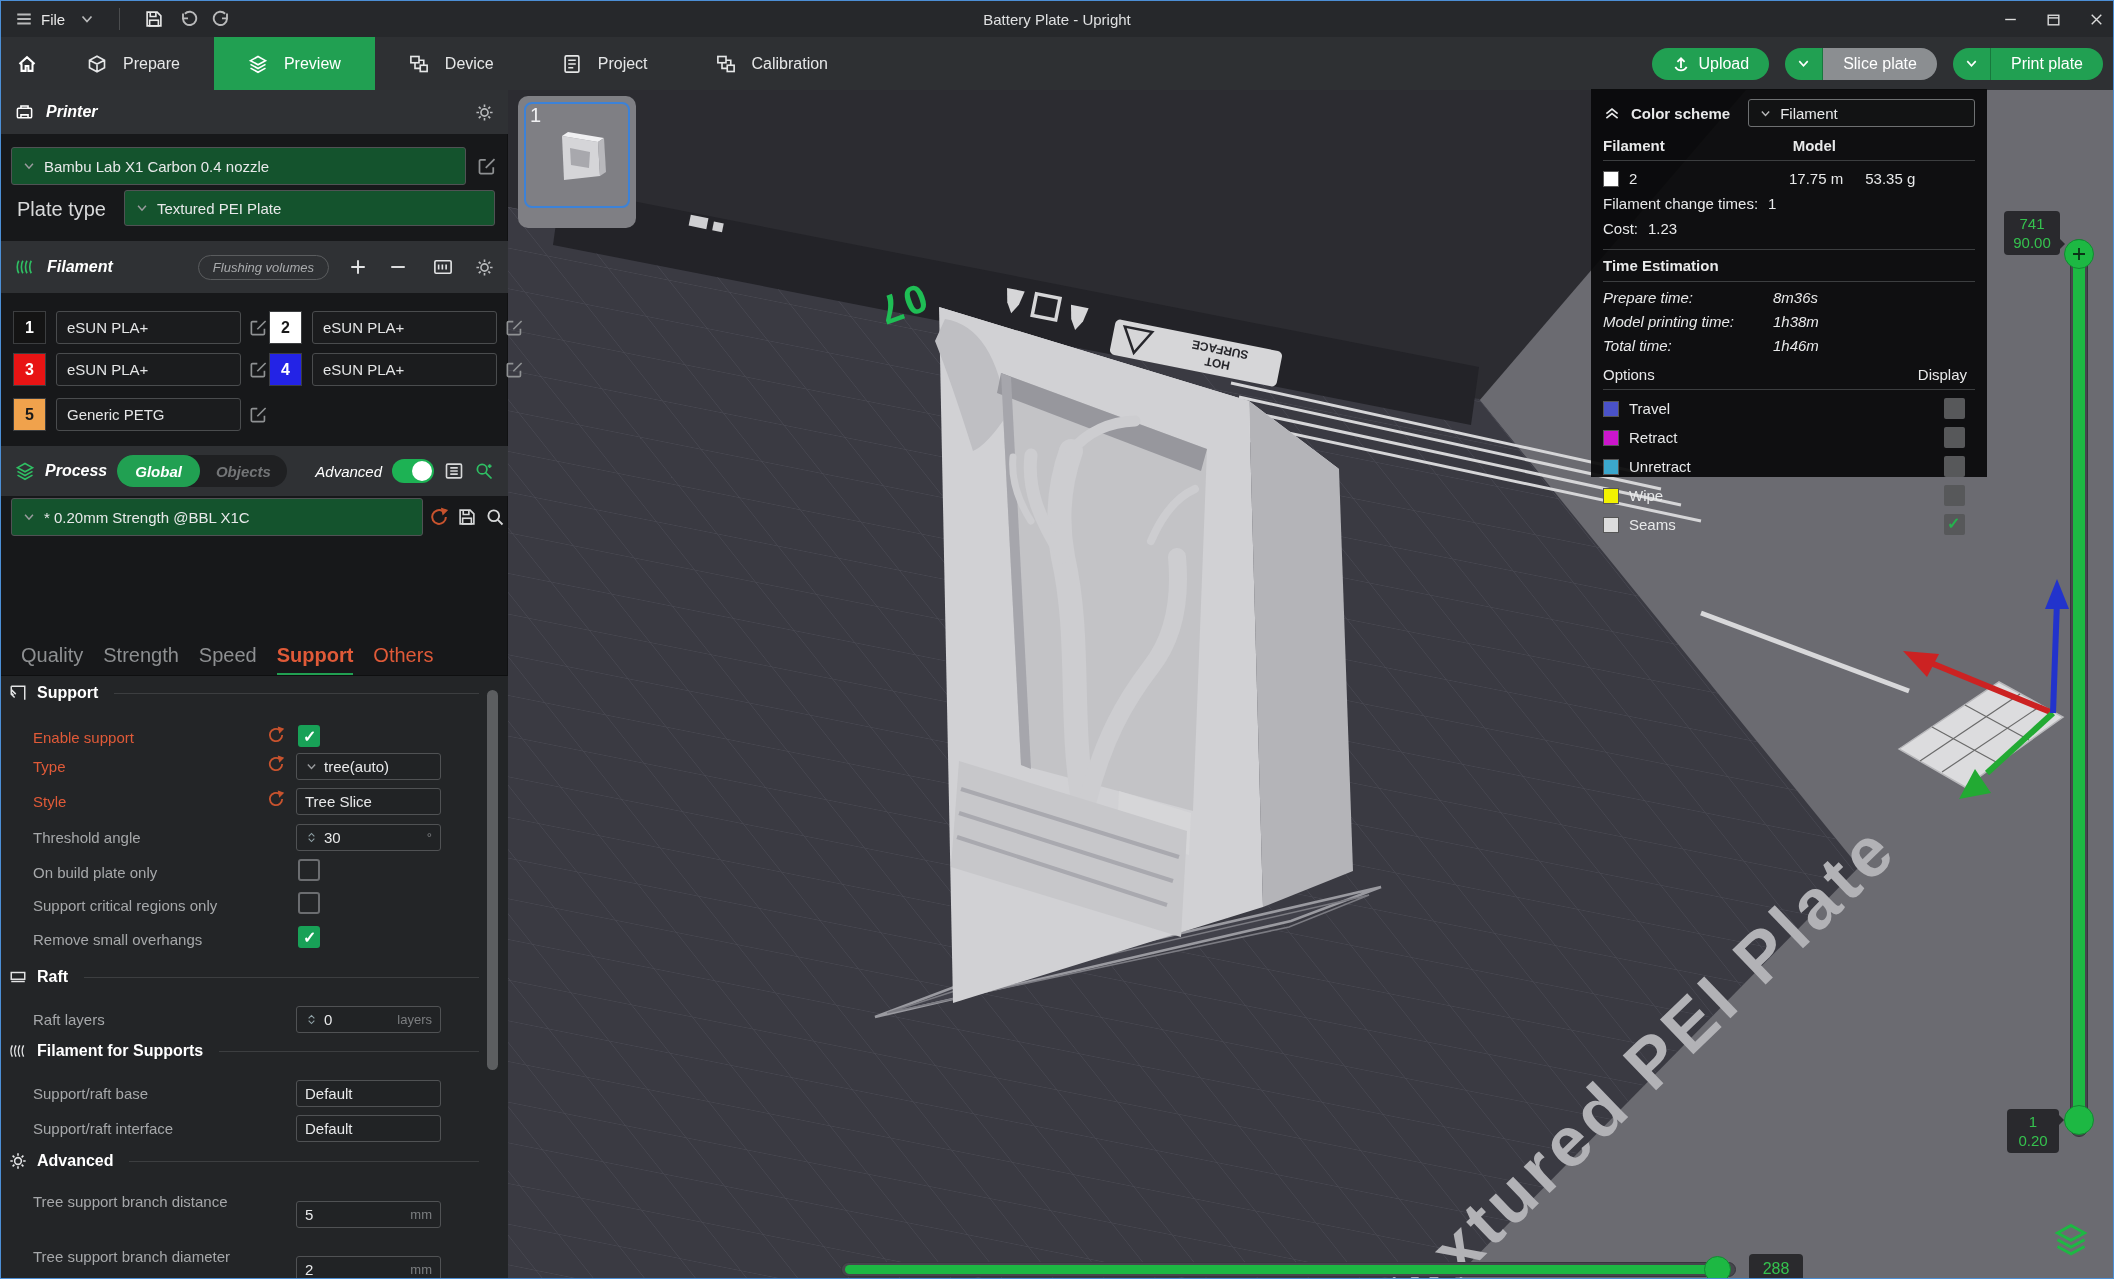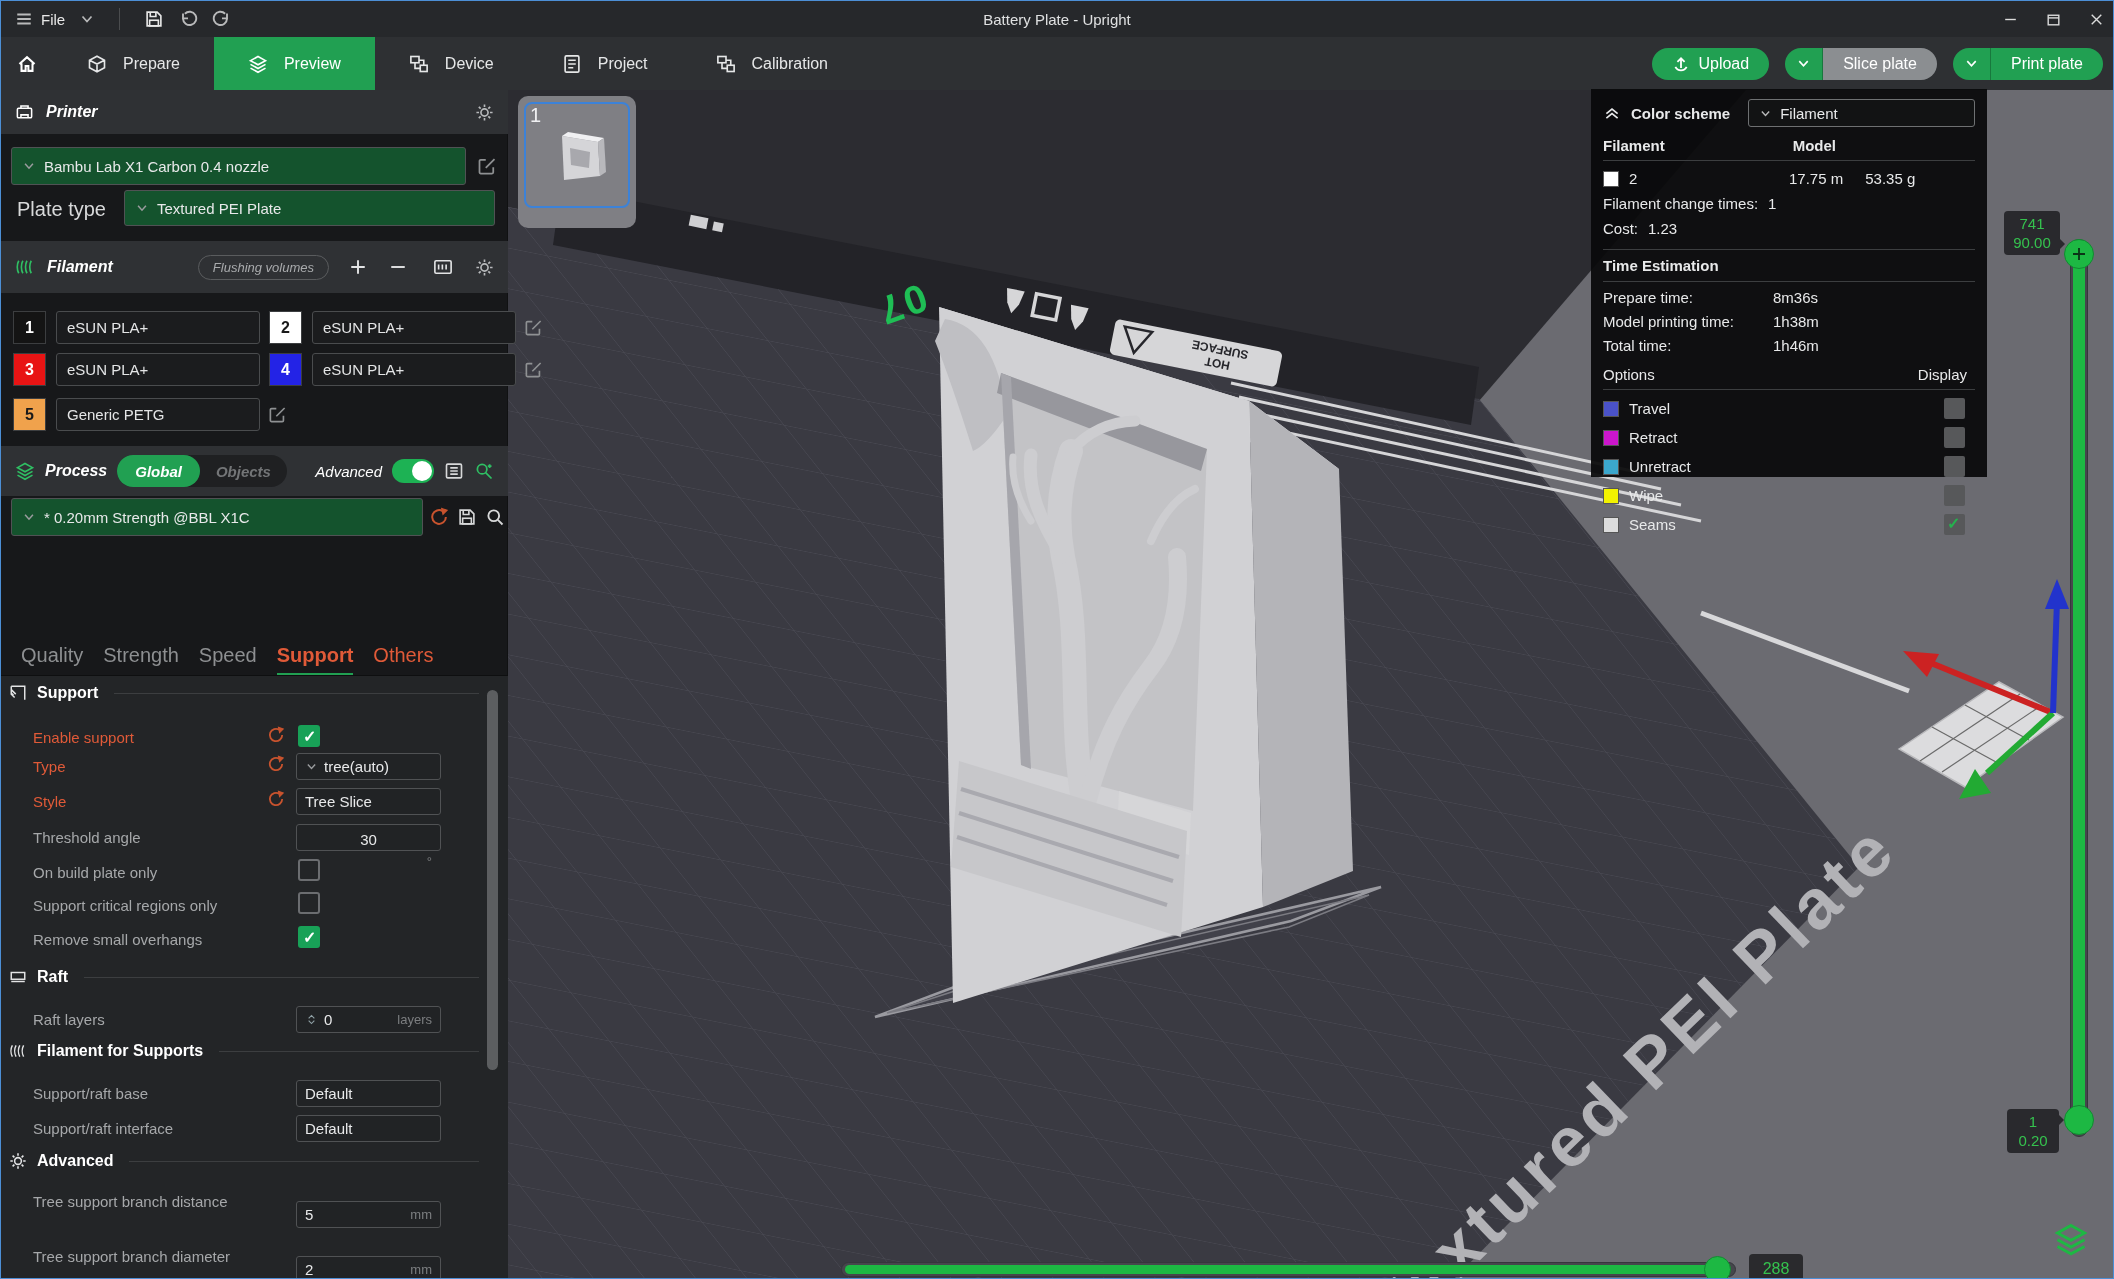--- a/index.html
+++ b/index.html
@@ -97,7 +97,7 @@
   .swatch { width:16px; height:16px; border:1px solid #555; display:inline-block; }
   .sp-kv { margin-top:8px; display:flex; gap:10px; }
   .sp-sect { margin-top:12px; padding:7px 0; border-top:1px solid #3c3e40; border-bottom:1px solid #3c3e40; font-weight:bold; }
-  .sp-trow { display:flex; margin-top:7px; }
+  .sp-trow { display:flex; margin-top:7px;font-style:italic; }
   .sp-trow .k { width:170px; }
   .sp-opts-head { display:flex; margin-top:12px; padding-bottom:6px; border-bottom:1px solid #3c3e40; font-weight:normal; }
   .sp-opts-head .c2 { margin-left:auto; margin-right:8px; }

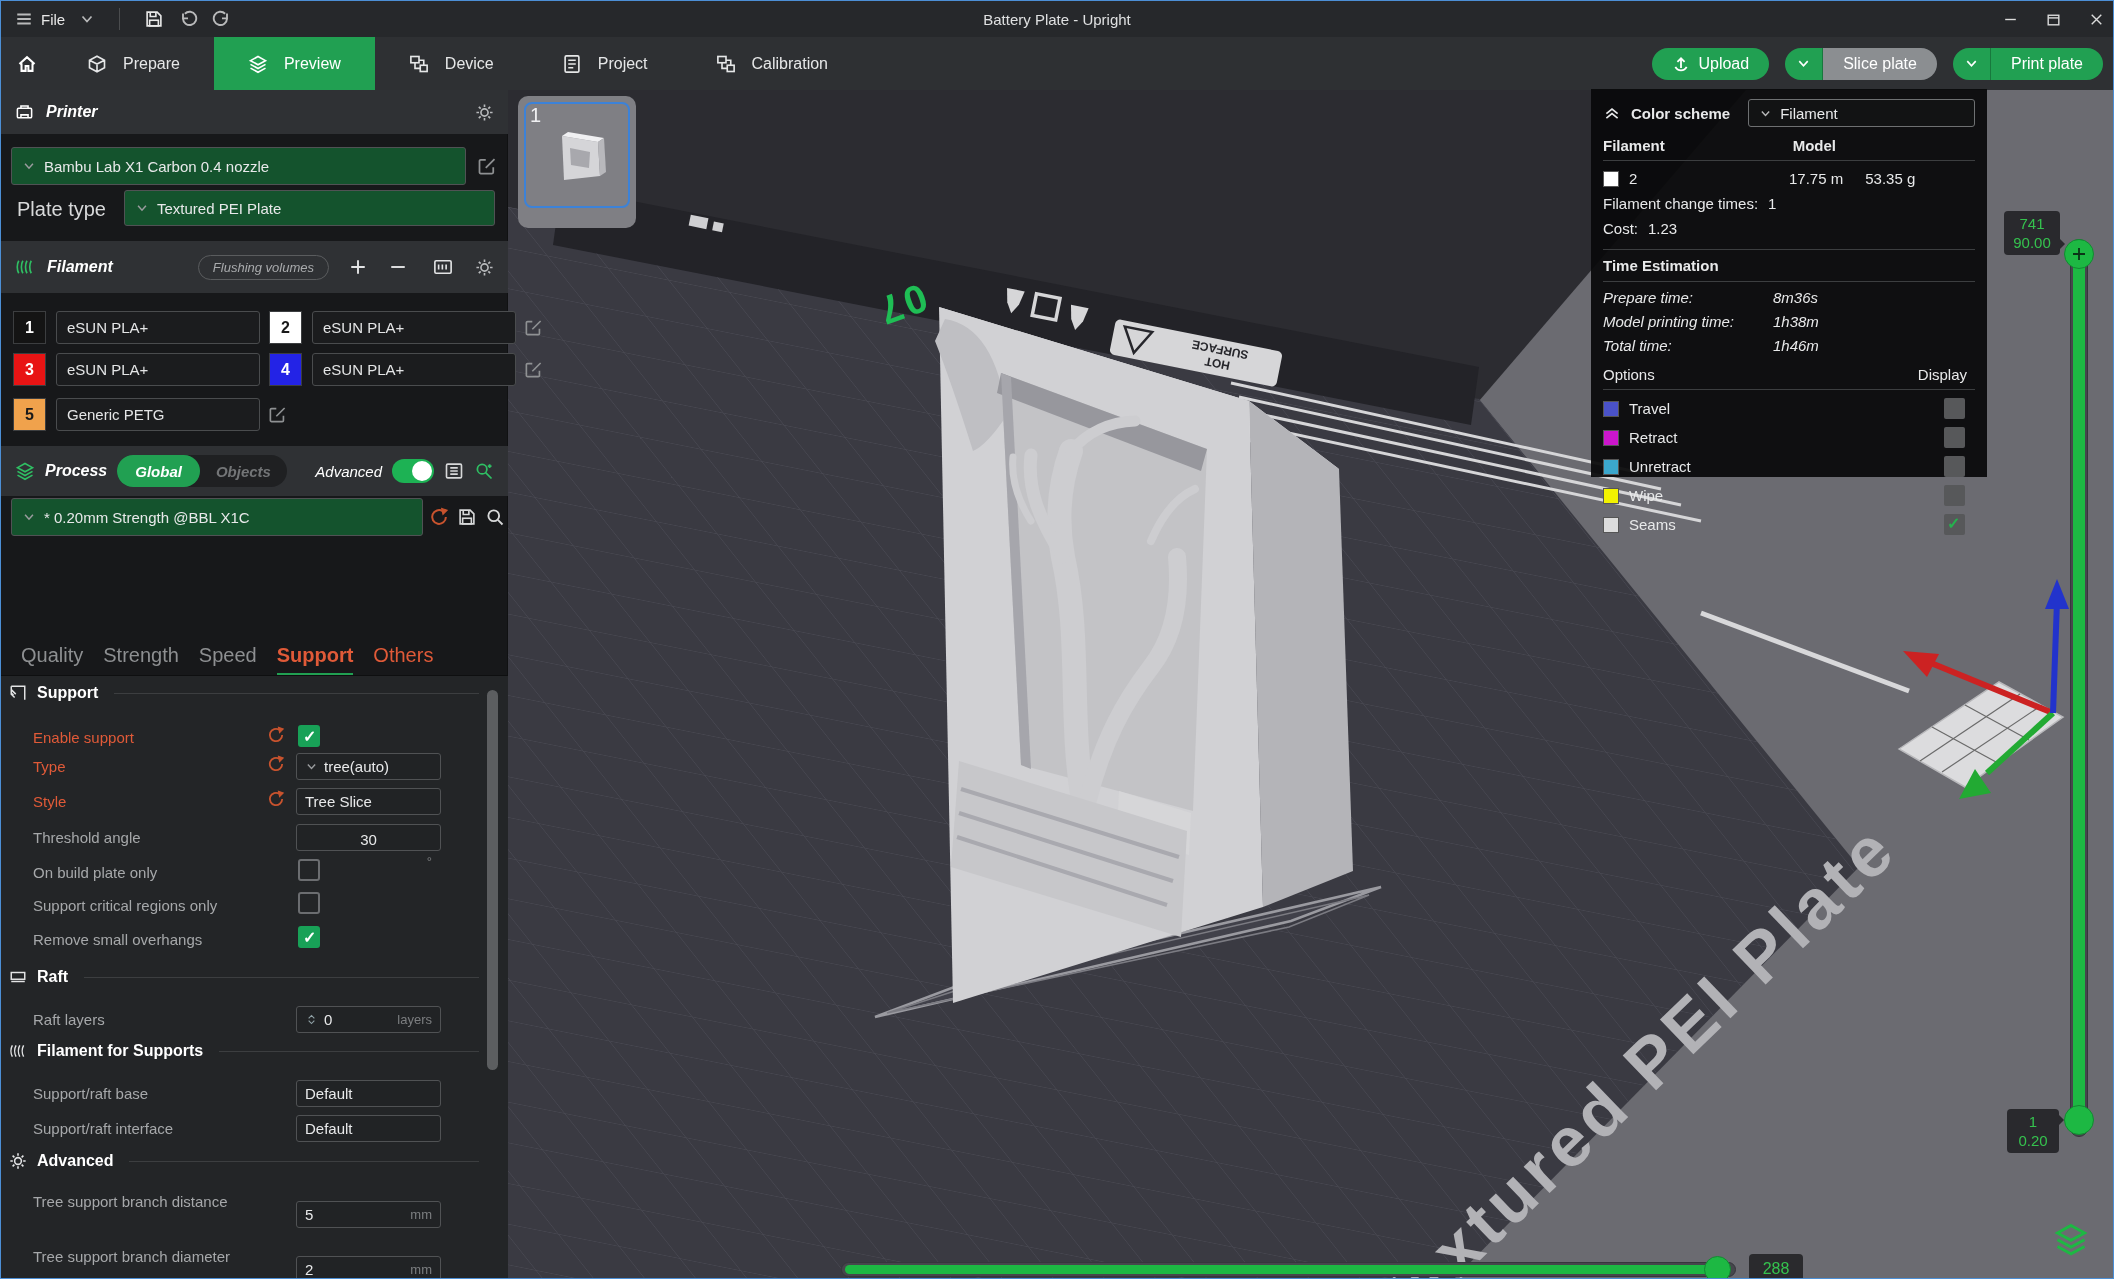--- a/index.html
+++ b/index.html
@@ -54,7 +54,7 @@
   .slot { position:absolute; display:flex; align-items:center; }
   .slot .num { width:33px; height:33px; display:flex; align-items:center; justify-content:center;
     font-size:16px; font-weight:bold; border:1px solid #3c3e40; }
-  .slot .name { width:204px; height:33px; margin-left:10px; border:1px solid #4a4c4e; border-radius:3px;
+  .slot .name { width:185px; height:33px; margin-left:10px; border:1px solid #4a4c4e; border-radius:3px;
     display:flex; align-items:center; padding:0 10px; color:#e4e5e6; font-size:15px; background:#1b1c1e; }
   .slot .editicon { margin-left:8px; }
   .scope { display:flex; align-items:center; background:#1f2022; border-radius:16px; height:32px; font-size:15px; }

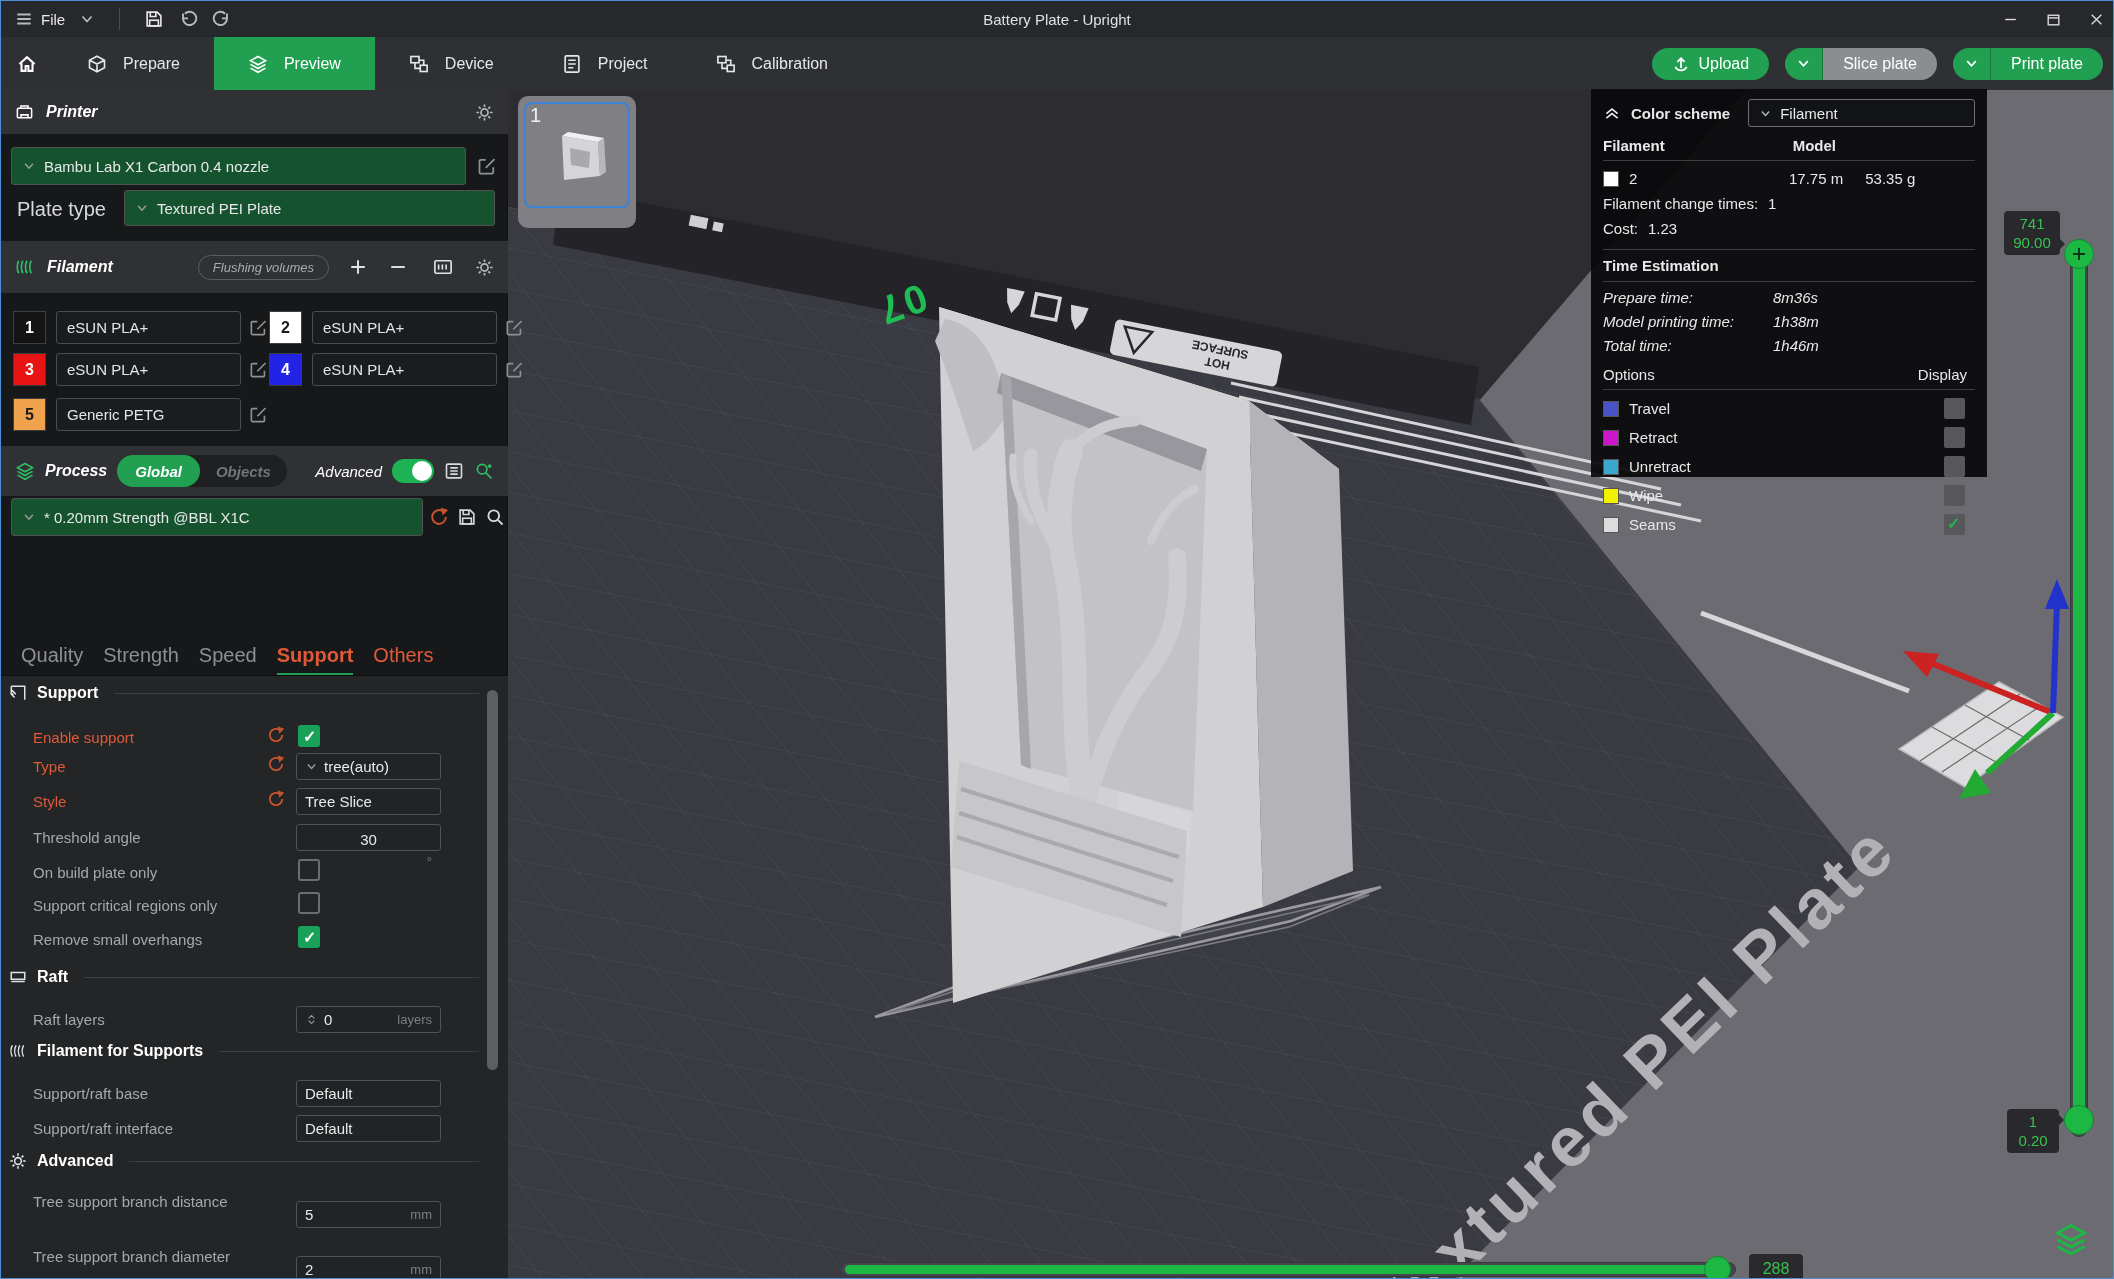--- a/index.html
+++ b/index.html
@@ -667,7 +667,7 @@
       </div>
 
       <div class="prow-label" style="top:152px;">Threshold angle</div>
-      <div class="ctrl" style="top:148px;flex-direction:column;">
+      <div class="ctrl" style="top:148px;">
         <svg class="ic spin" width="13" height="13">
             <use href="#s-spin"></use>
           </svg>

